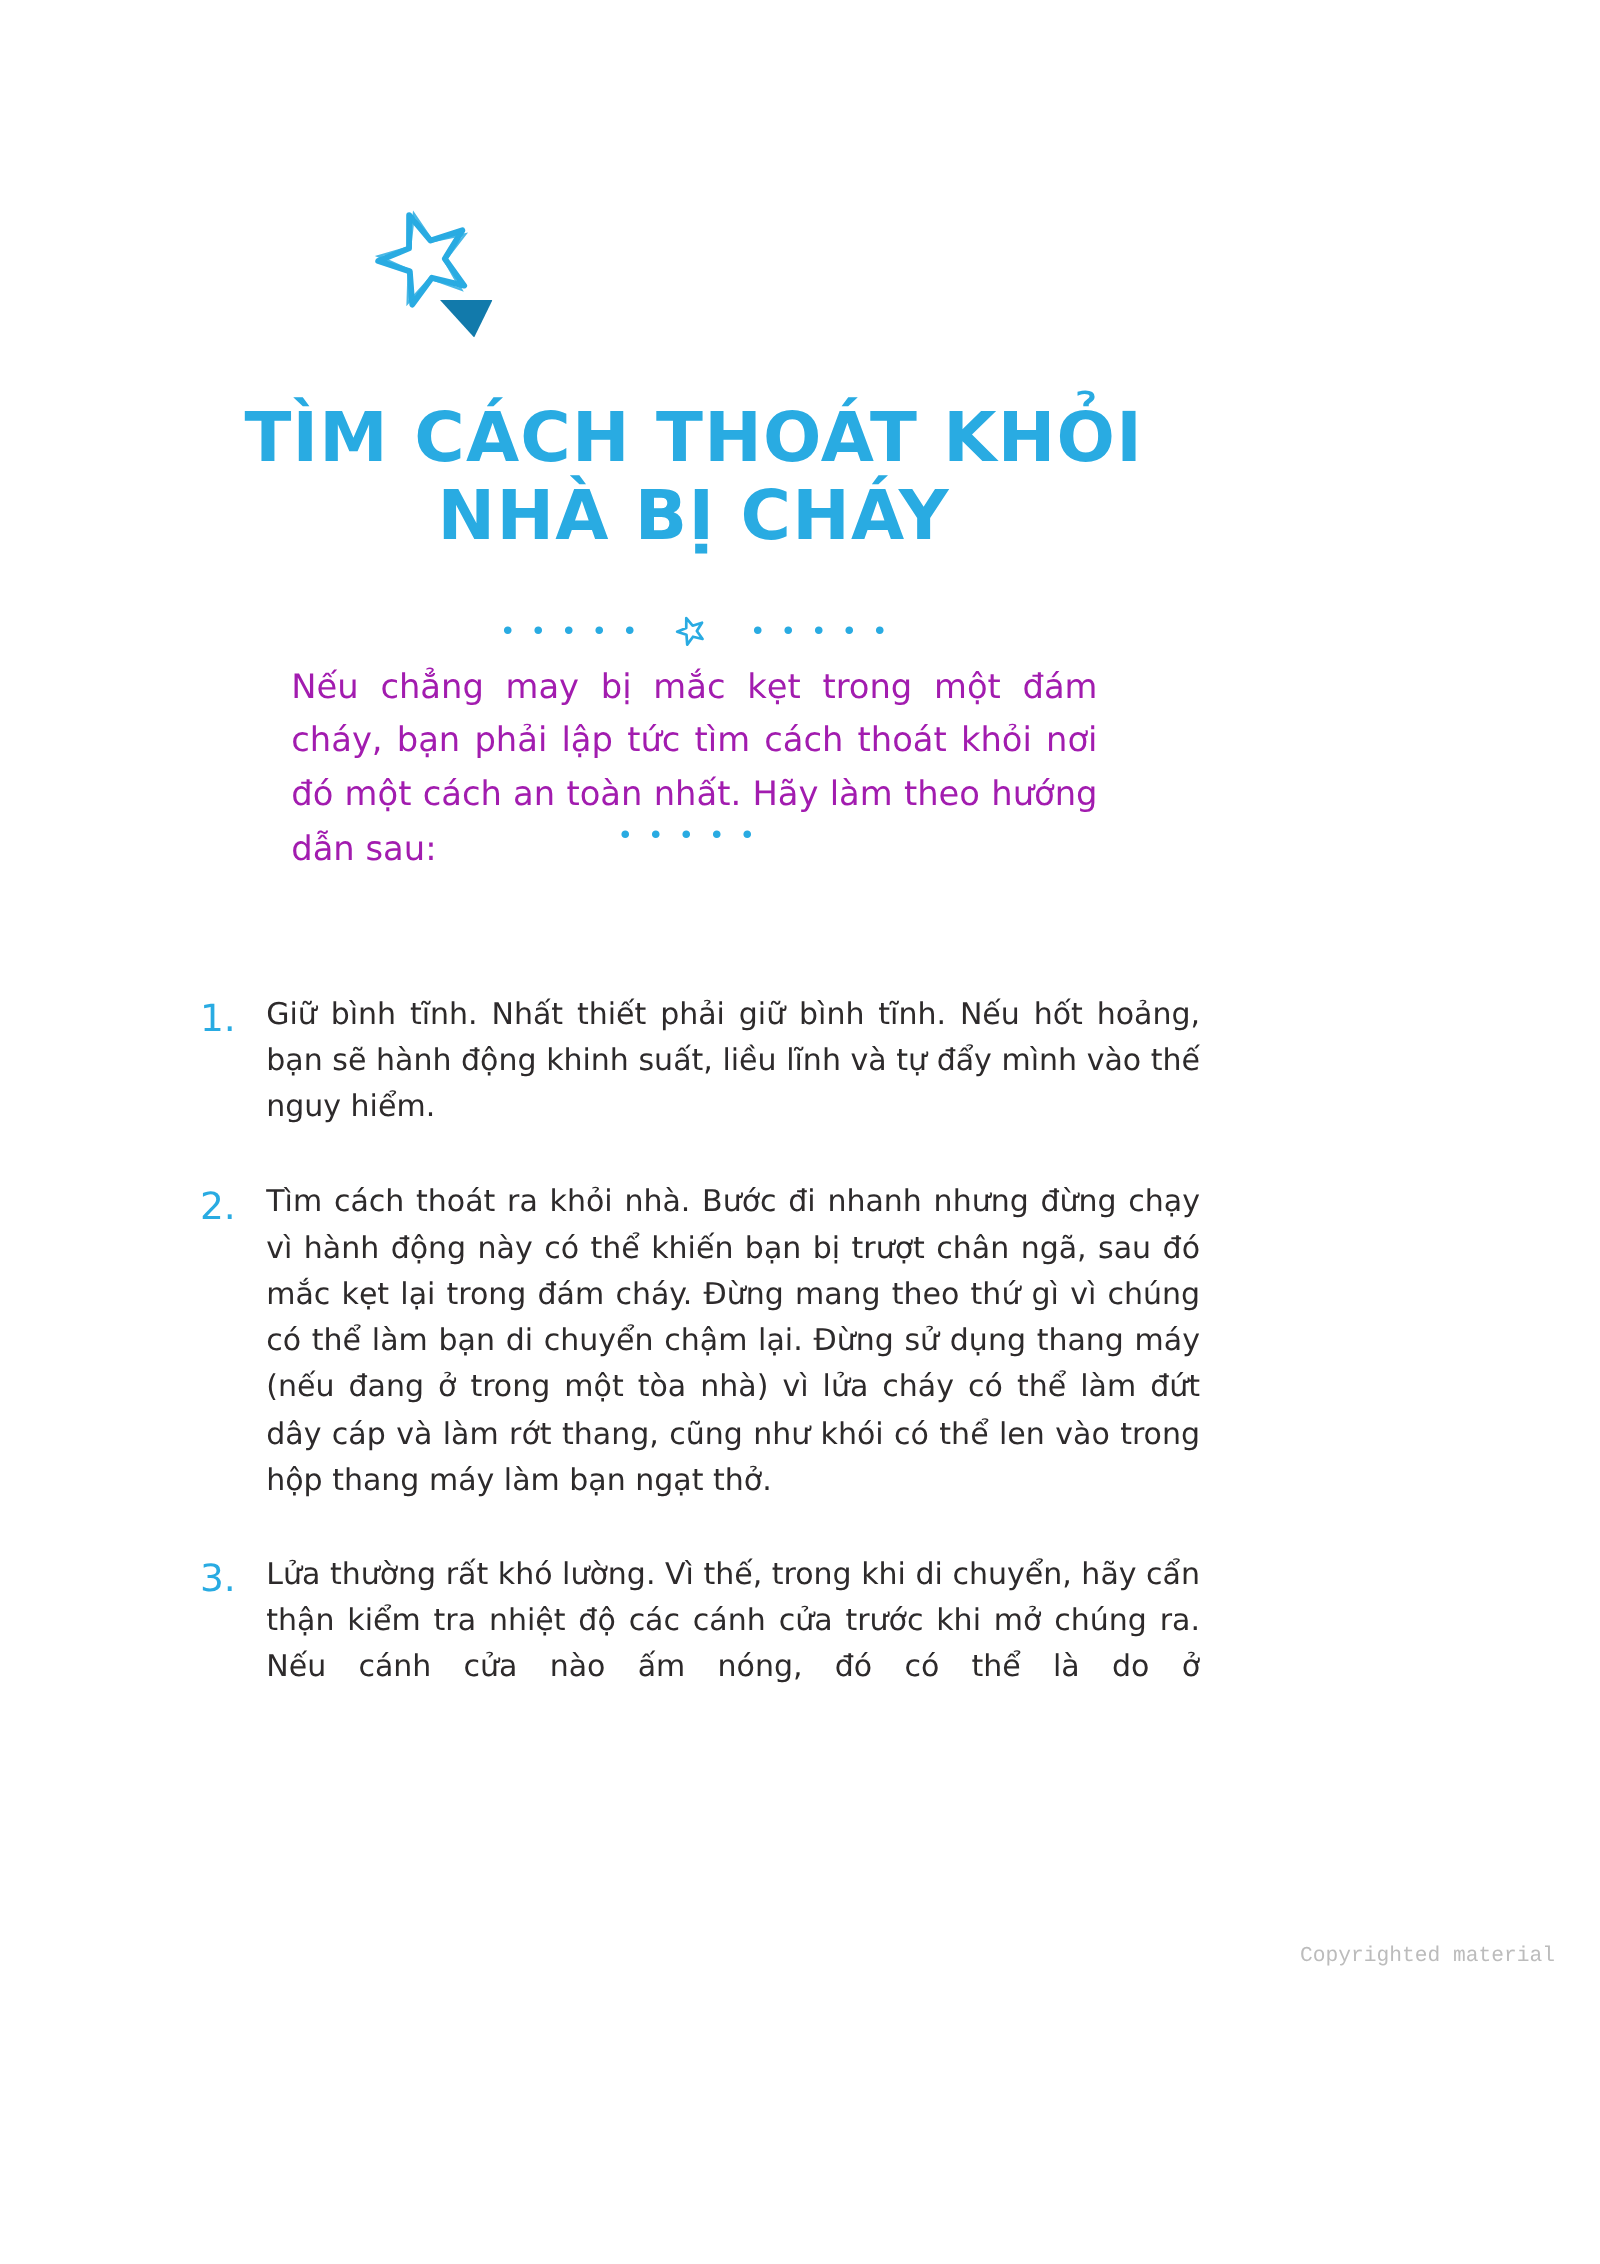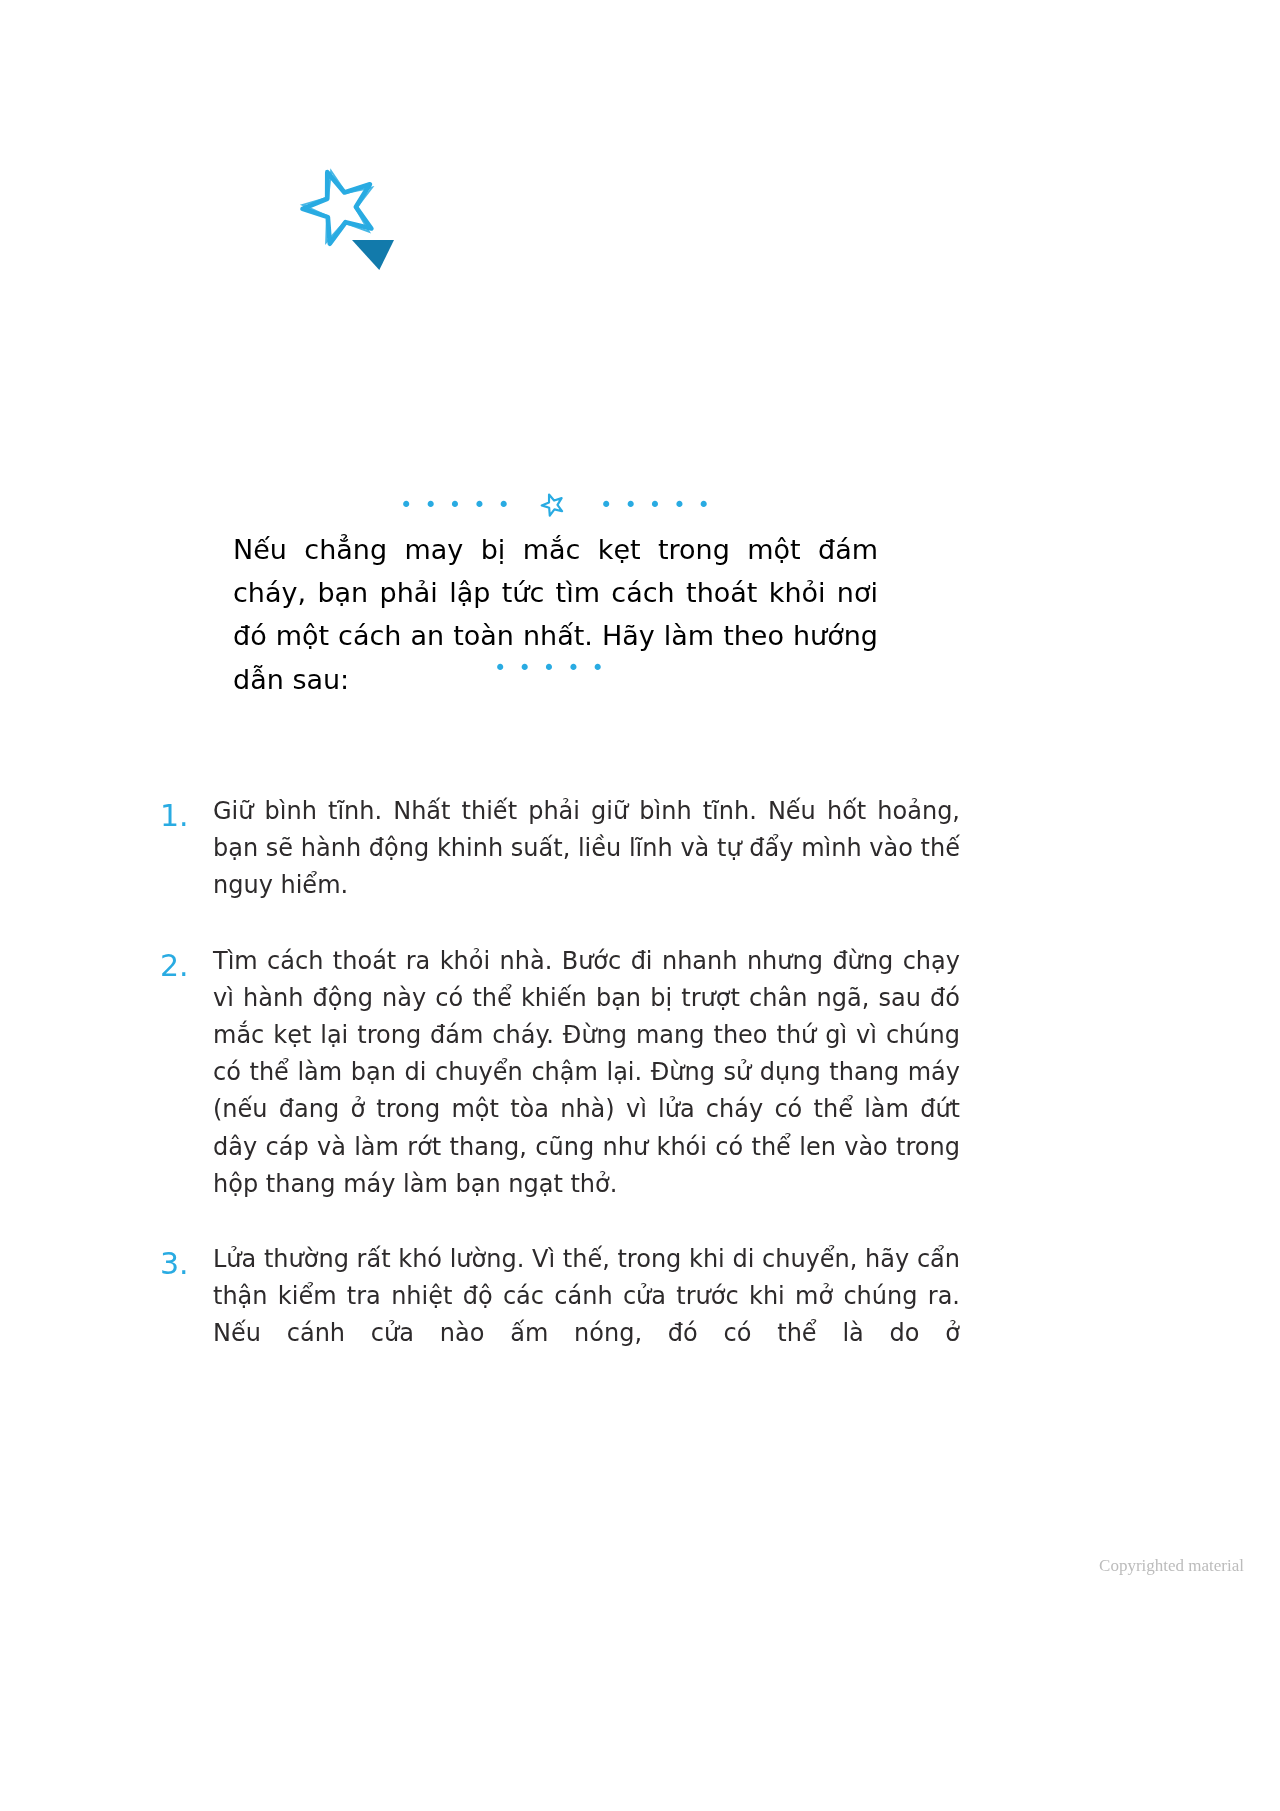--- a/index.html
+++ b/index.html
@@ -98,6 +98,10 @@
     </svg>
   </div>
 
+  <div class="title">
+    <div>TÌM CÁCH THOÁT KHỎI</div>
+    <div>NHÀ BỊ CHÁY</div>
+  </div>
 
   <div class="sep">
     <span class="dots">•••••</span>

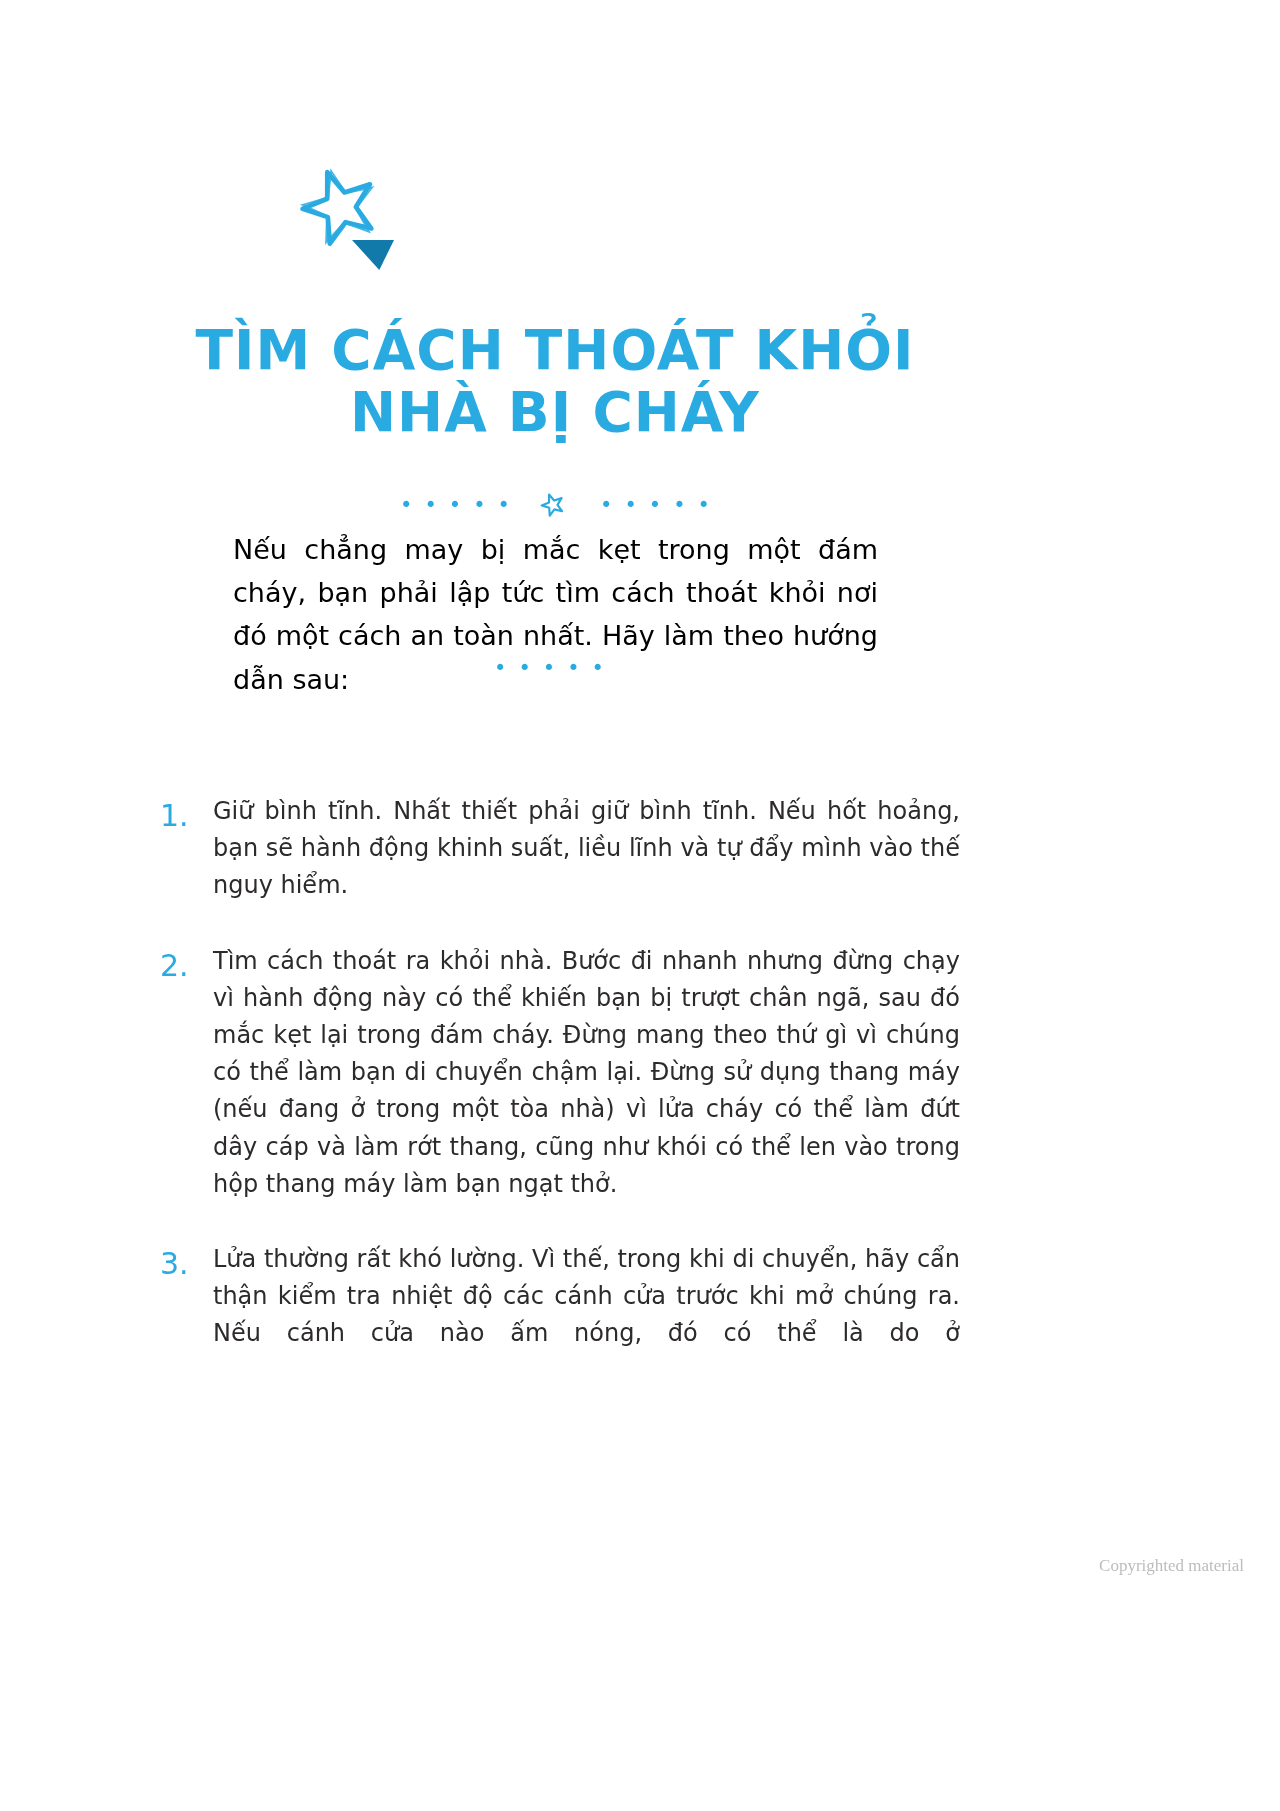--- a/index.html
+++ b/index.html
@@ -61,7 +61,7 @@
   
   .intro {
     position: absolute; left: 233px; top: 528px; width: 645px;
-    color: #000000; font-size: 27px; line-height: 1.6;
+    color: #a21caf; font-size: 27px; line-height: 1.6;
     text-align: justify;
   }
 

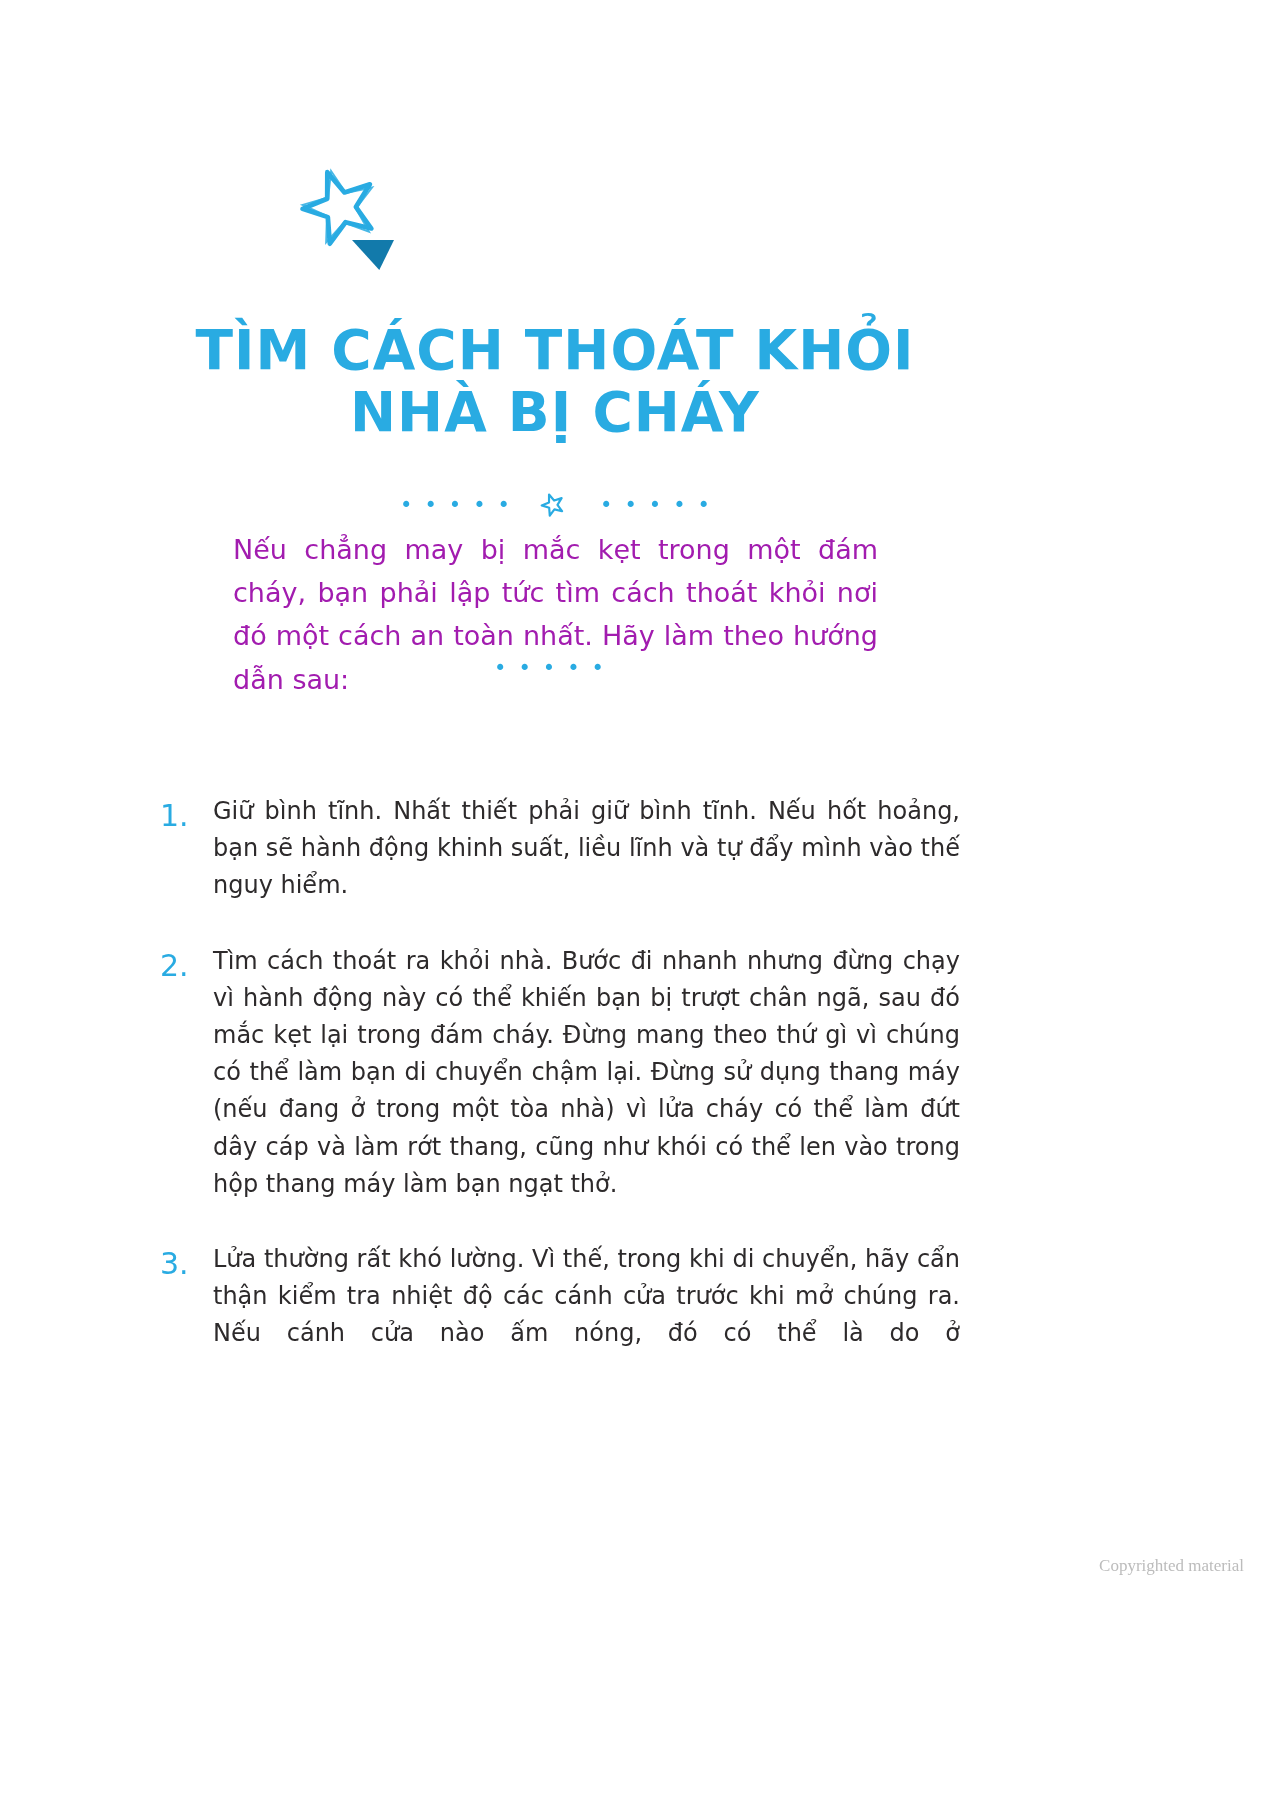--- a/index.html
+++ b/index.html
@@ -82,7 +82,7 @@
   .footer {
     position: absolute; right: 36px; top: 1556px;
     color: #bcbcbc; font-size: 17px;
-    font-family: Liberation Serif, serif;
+    font-family: Liberation Mono, monospace;
   }
 </style>
 </head>

